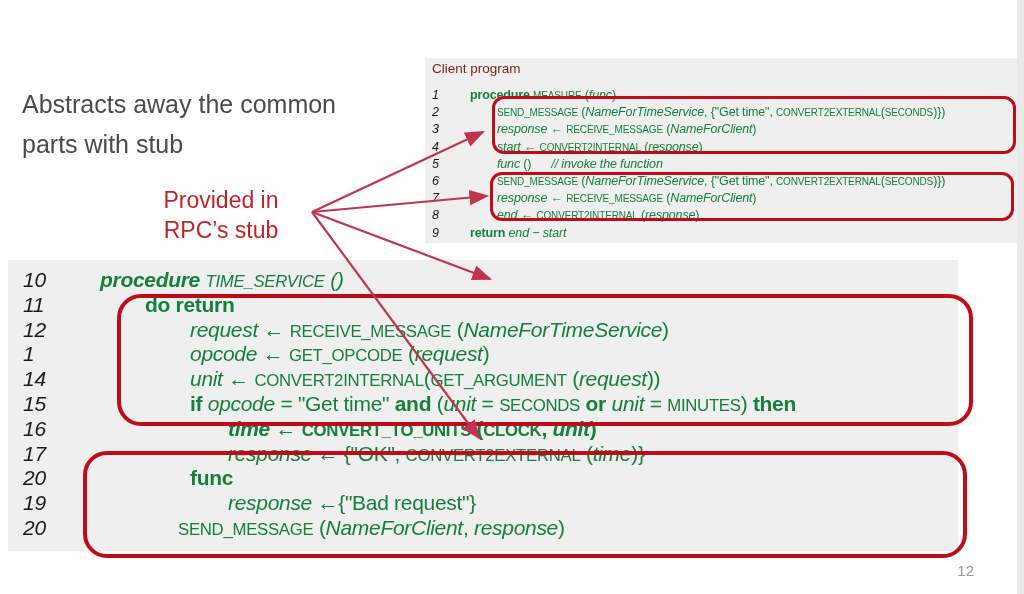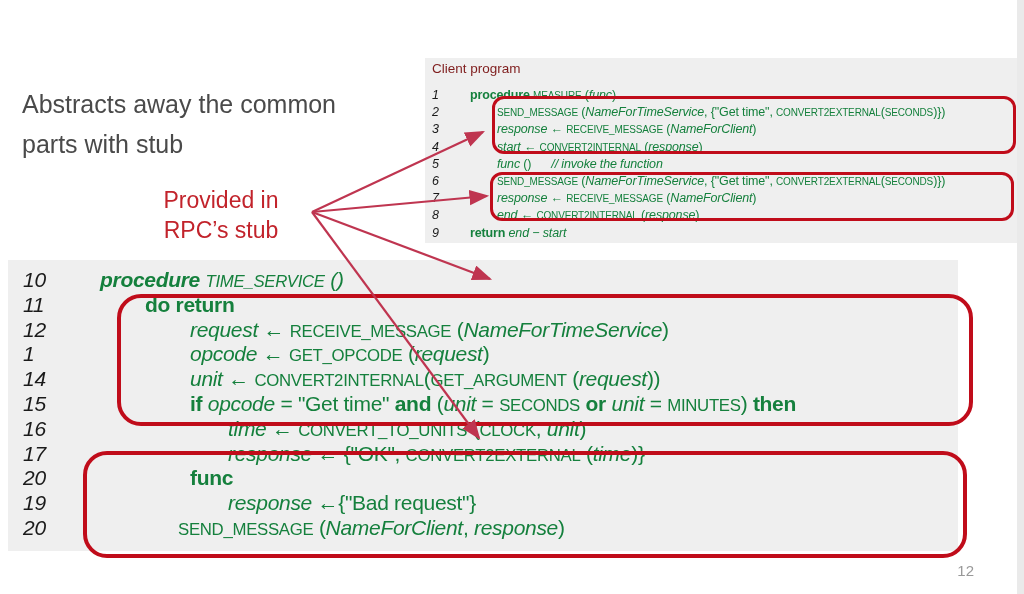--- a/index.html
+++ b/index.html
@@ -178,7 +178,7 @@
         </div>
         <div class="crow">
           <span class="lnum">16</span>
-          <span class="codetext" style="padding-left: 128px;"><span class="seg-var">time</span><span class="seg-pl"> ← </span><span class="seg-sc">CONVERT_TO_UNITS</span><span class="seg-pl"> (</span><span class="seg-sc">CLOCK</span><span class="seg-pl">, </span><span class="seg-var">unit</span><span class="seg-pl">)</span></span>
+          <span class="codetext" style="padding-left: 128px; font-weight: bold;"><span class="seg-var">time</span><span class="seg-pl"> ← </span><span class="seg-sc">CONVERT_TO_UNITS</span><span class="seg-pl"> (</span><span class="seg-sc">CLOCK</span><span class="seg-pl">, </span><span class="seg-var">unit</span><span class="seg-pl">)</span></span>
         </div>
         <div class="crow">
           <span class="lnum">17</span>

